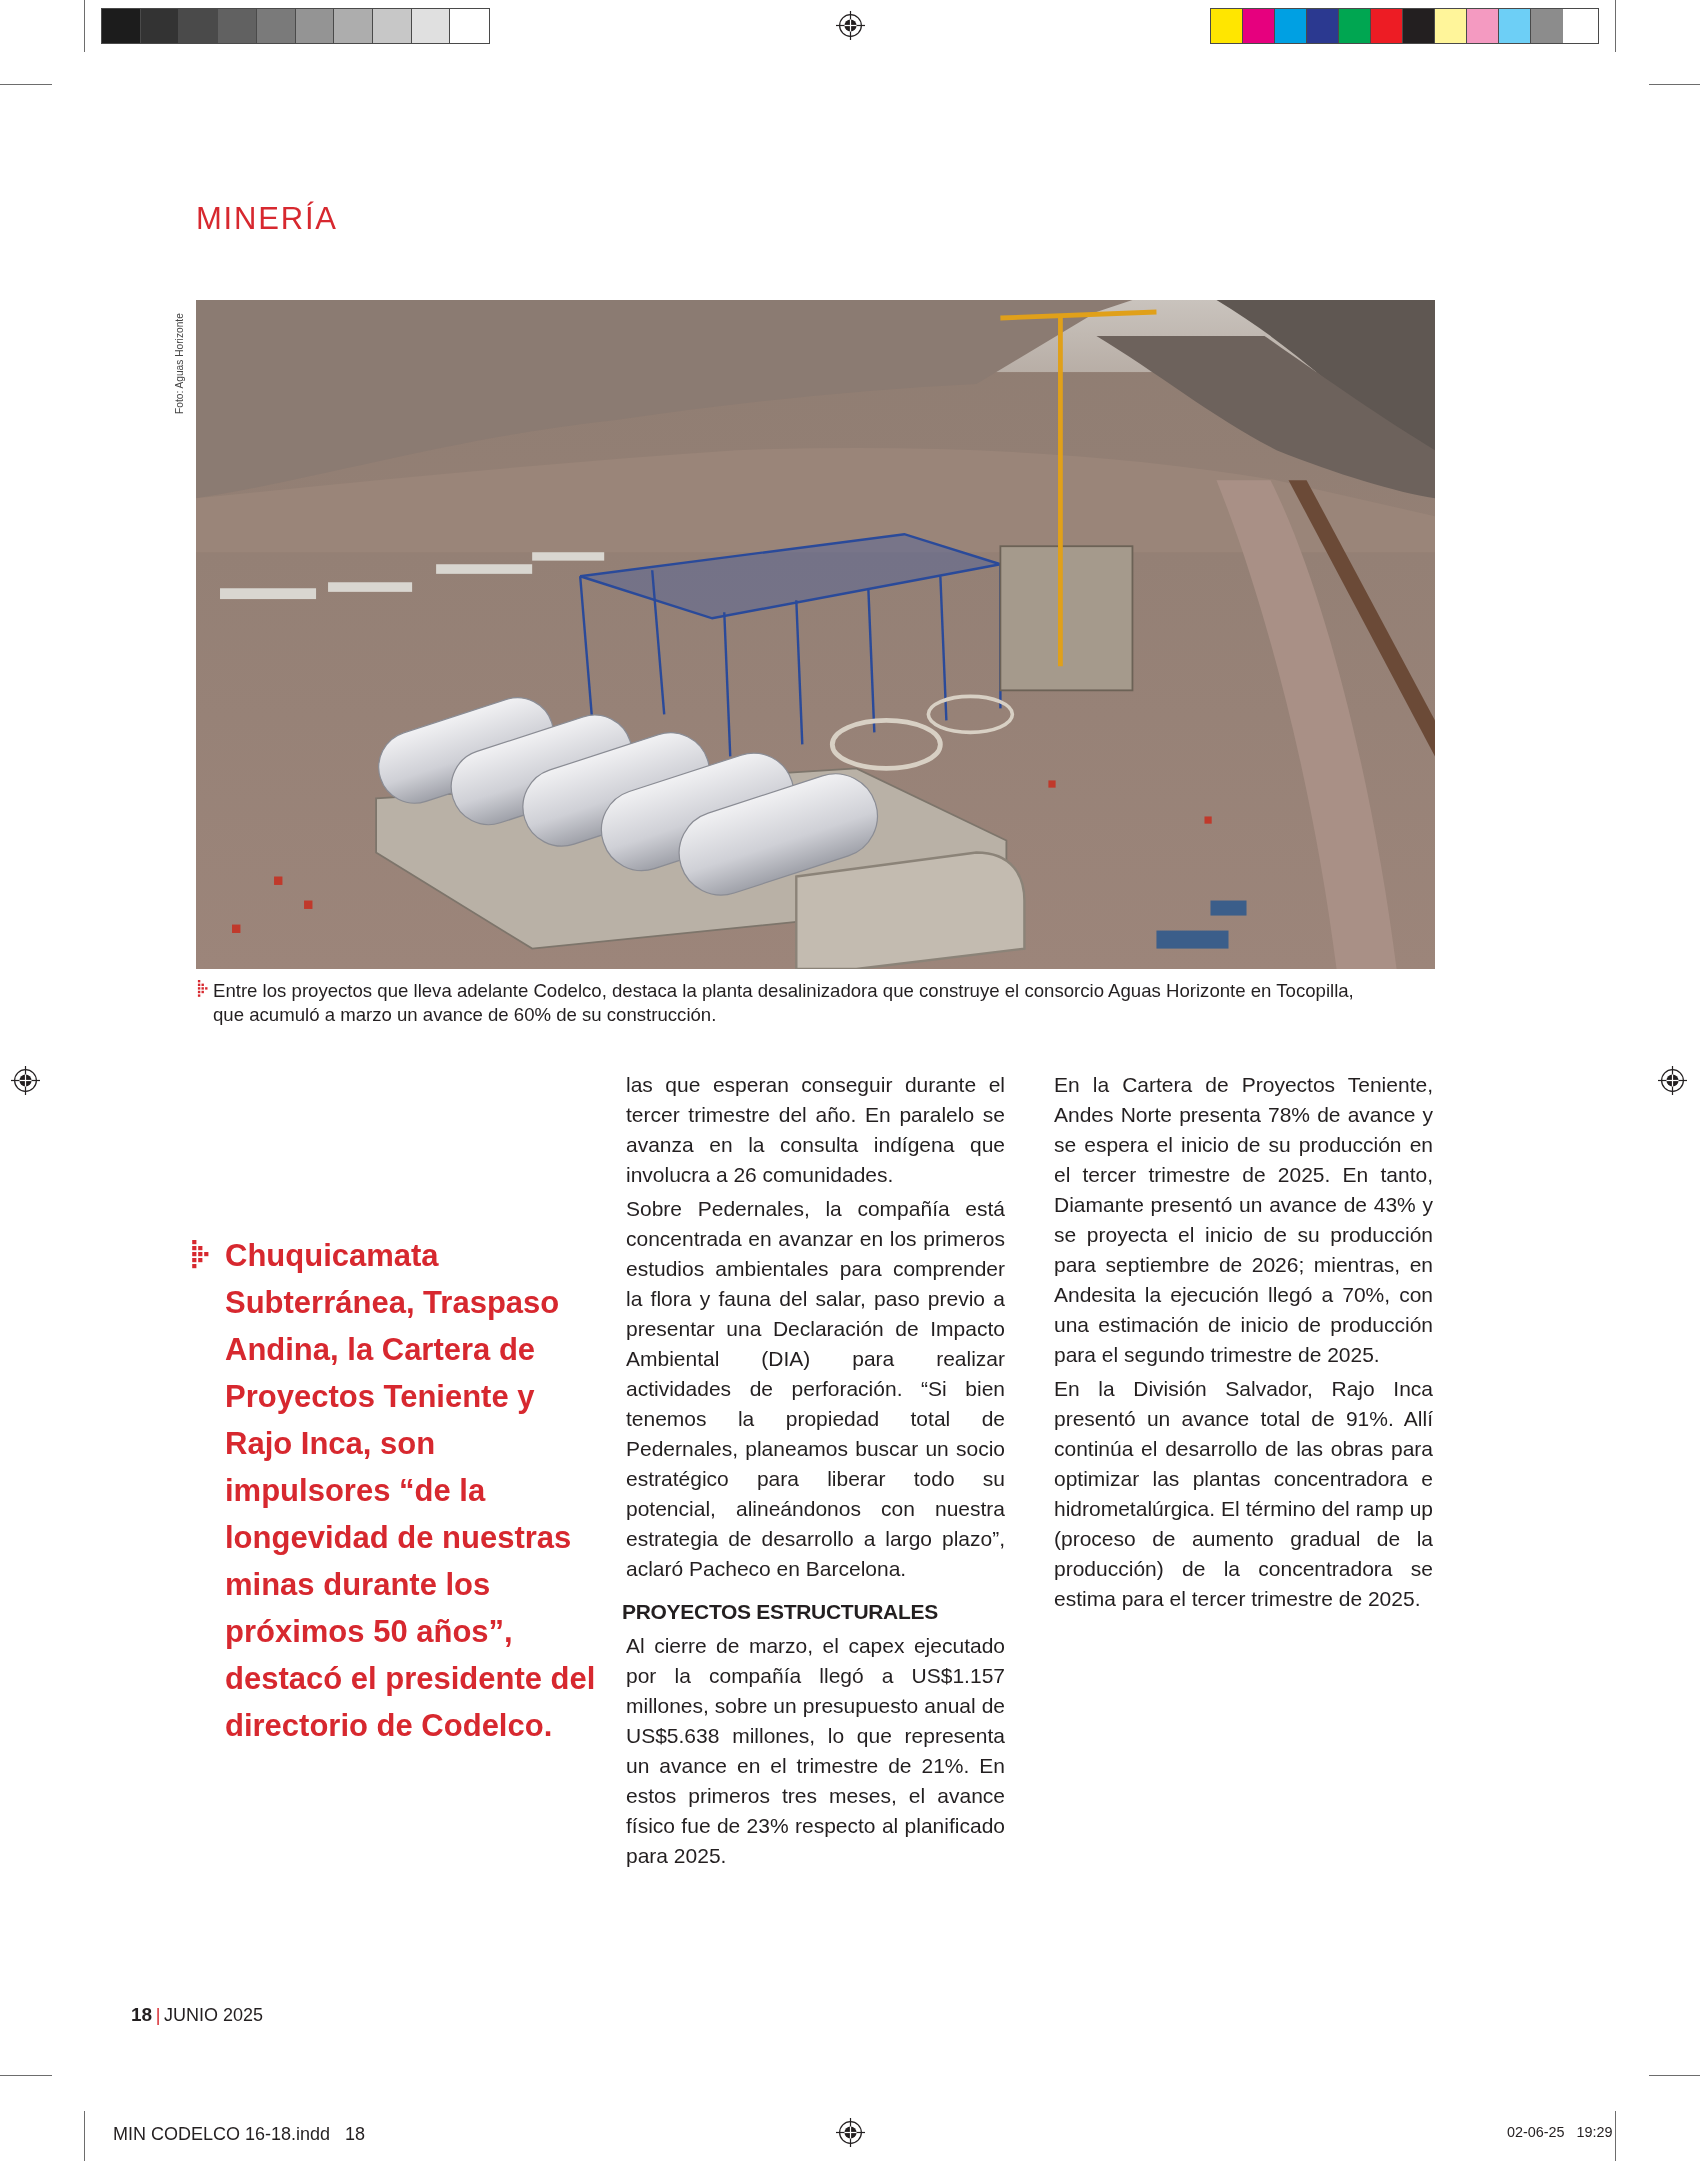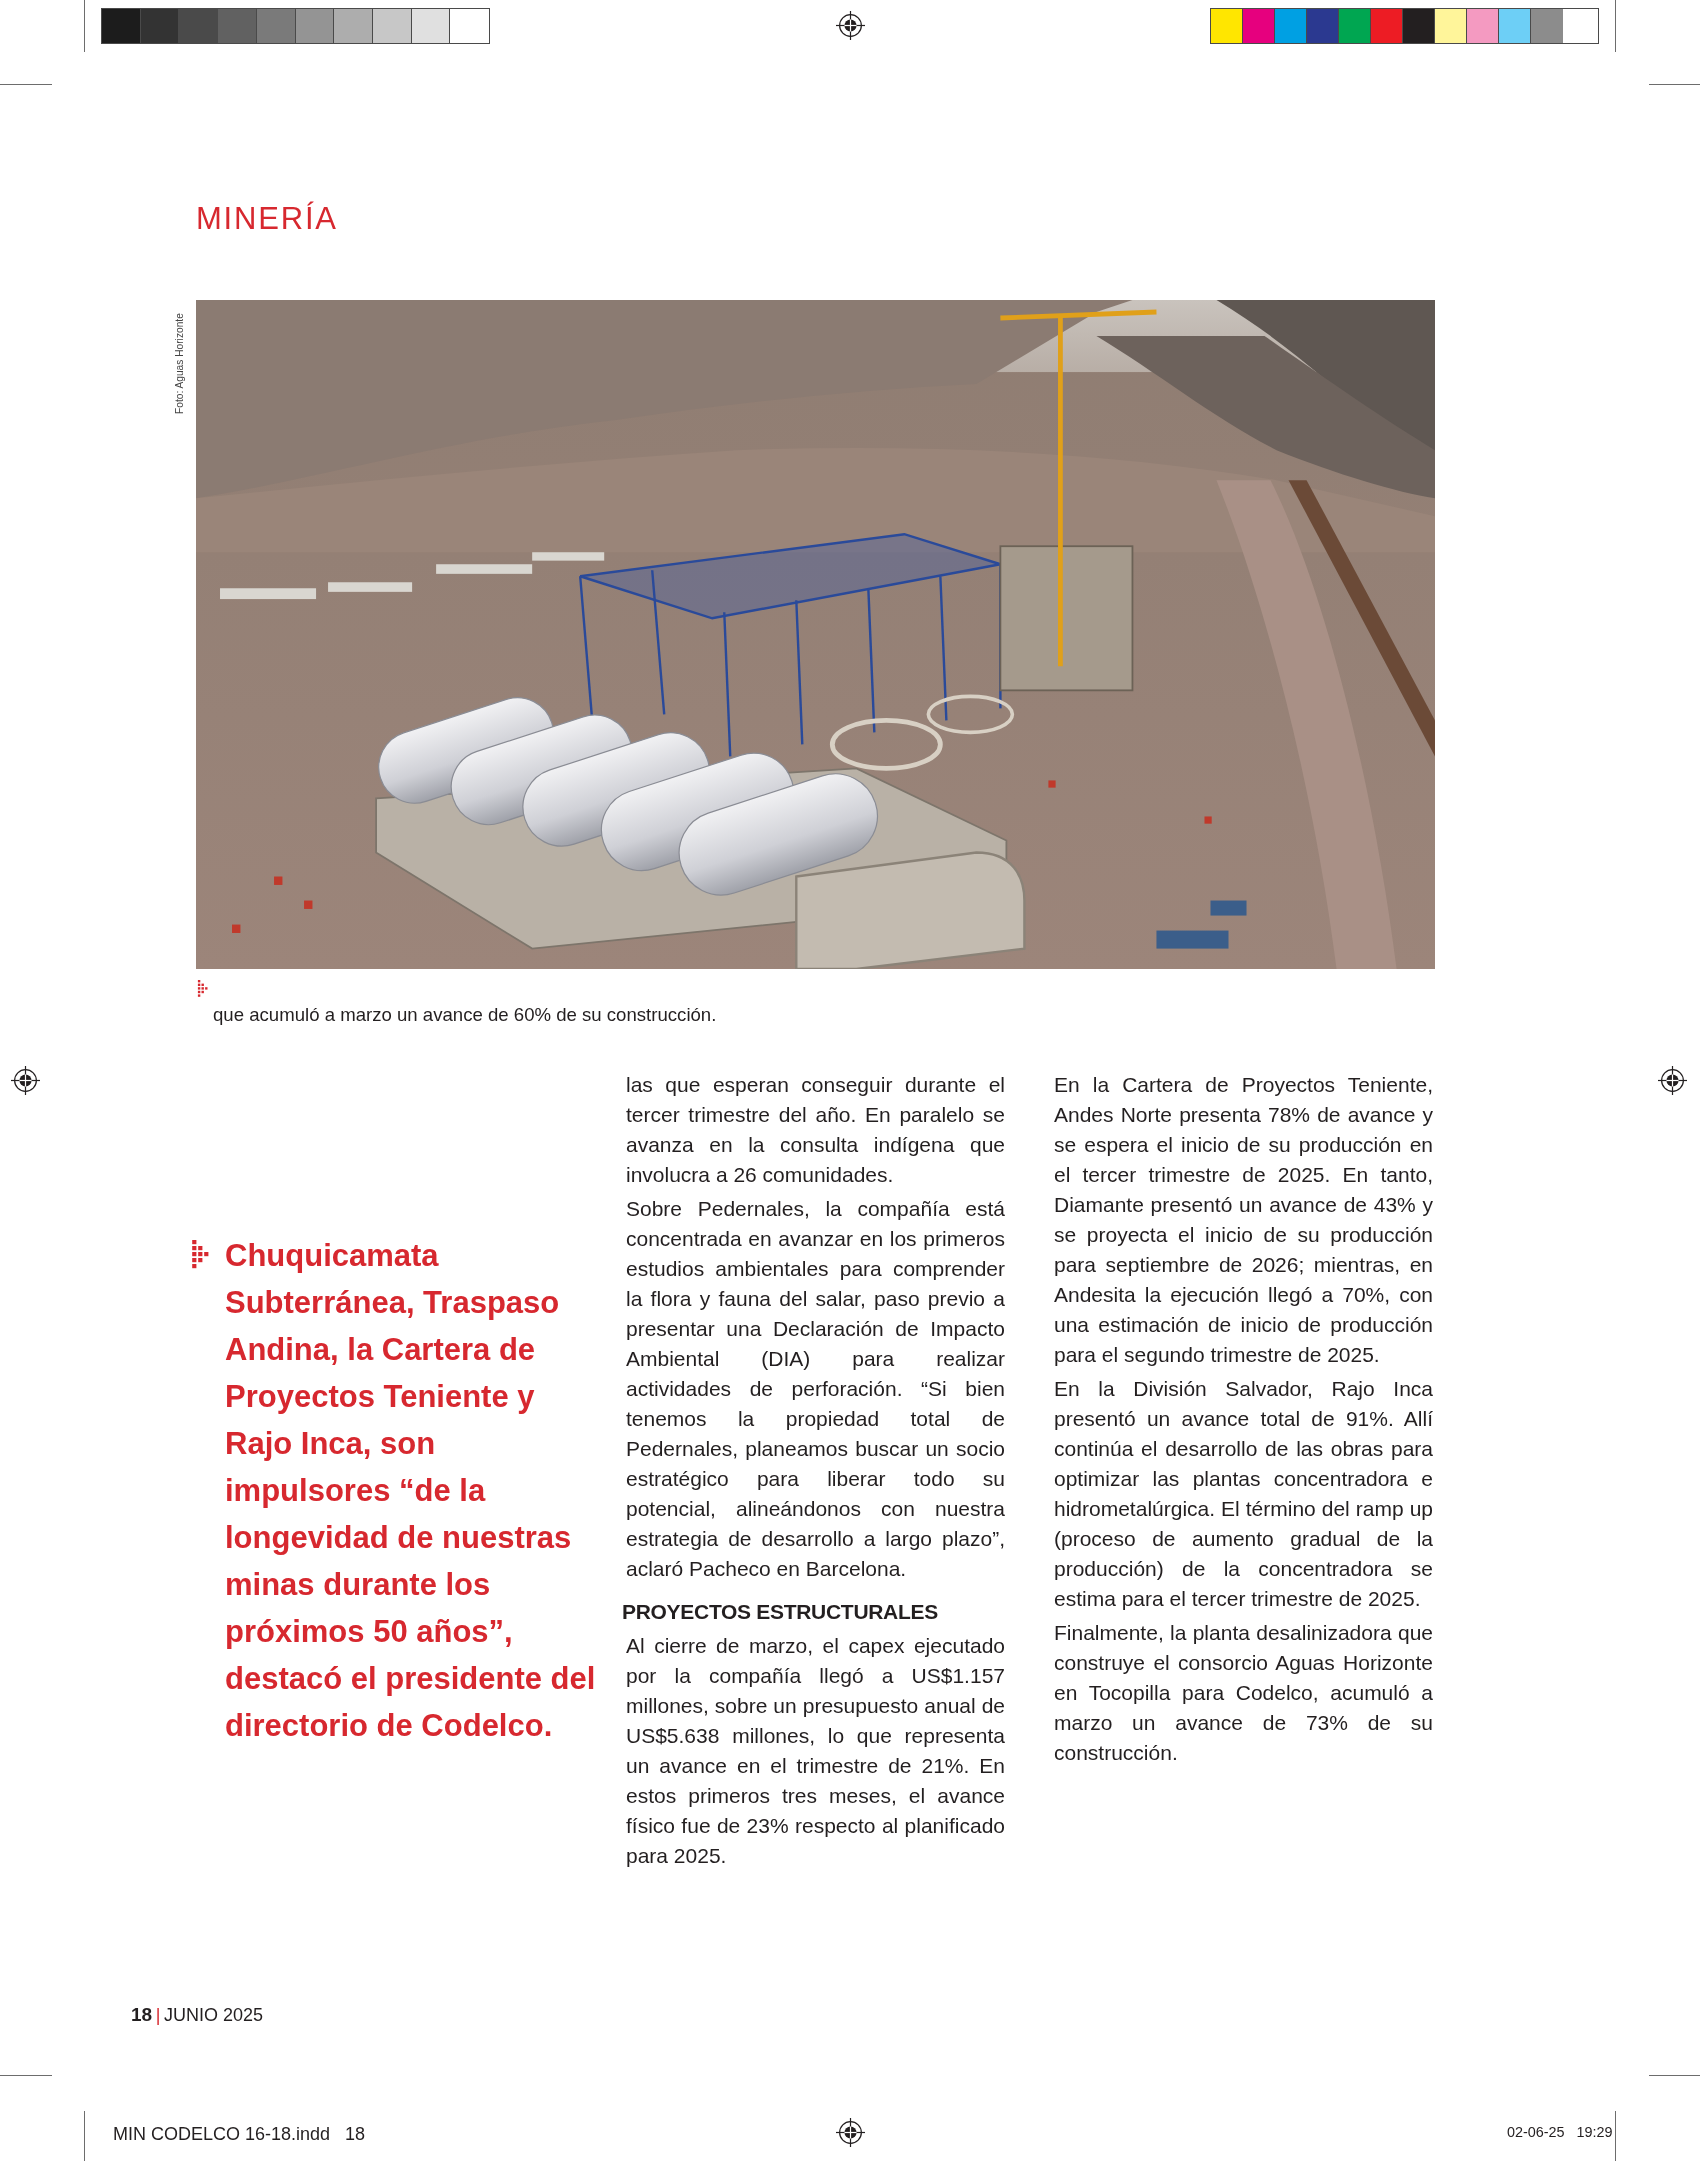--- a/index.html
+++ b/index.html
@@ -246,7 +246,7 @@
           <rect x="6" y="18" width="4" height="4"></rect>
         <rect x="12" y="12" width="4" height="4"></rect>
       </g>
-    </svg>
+    </svg><span>Entre los proyectos que lleva adelante Codelco, destaca la planta desalinizadora que construye el consorcio Aguas Horizonte en Tocopilla,</span>
   </p>
   <p class="line2"><span>que acumuló a marzo un avance de 60% de su construcción.</span></p>
 </div>

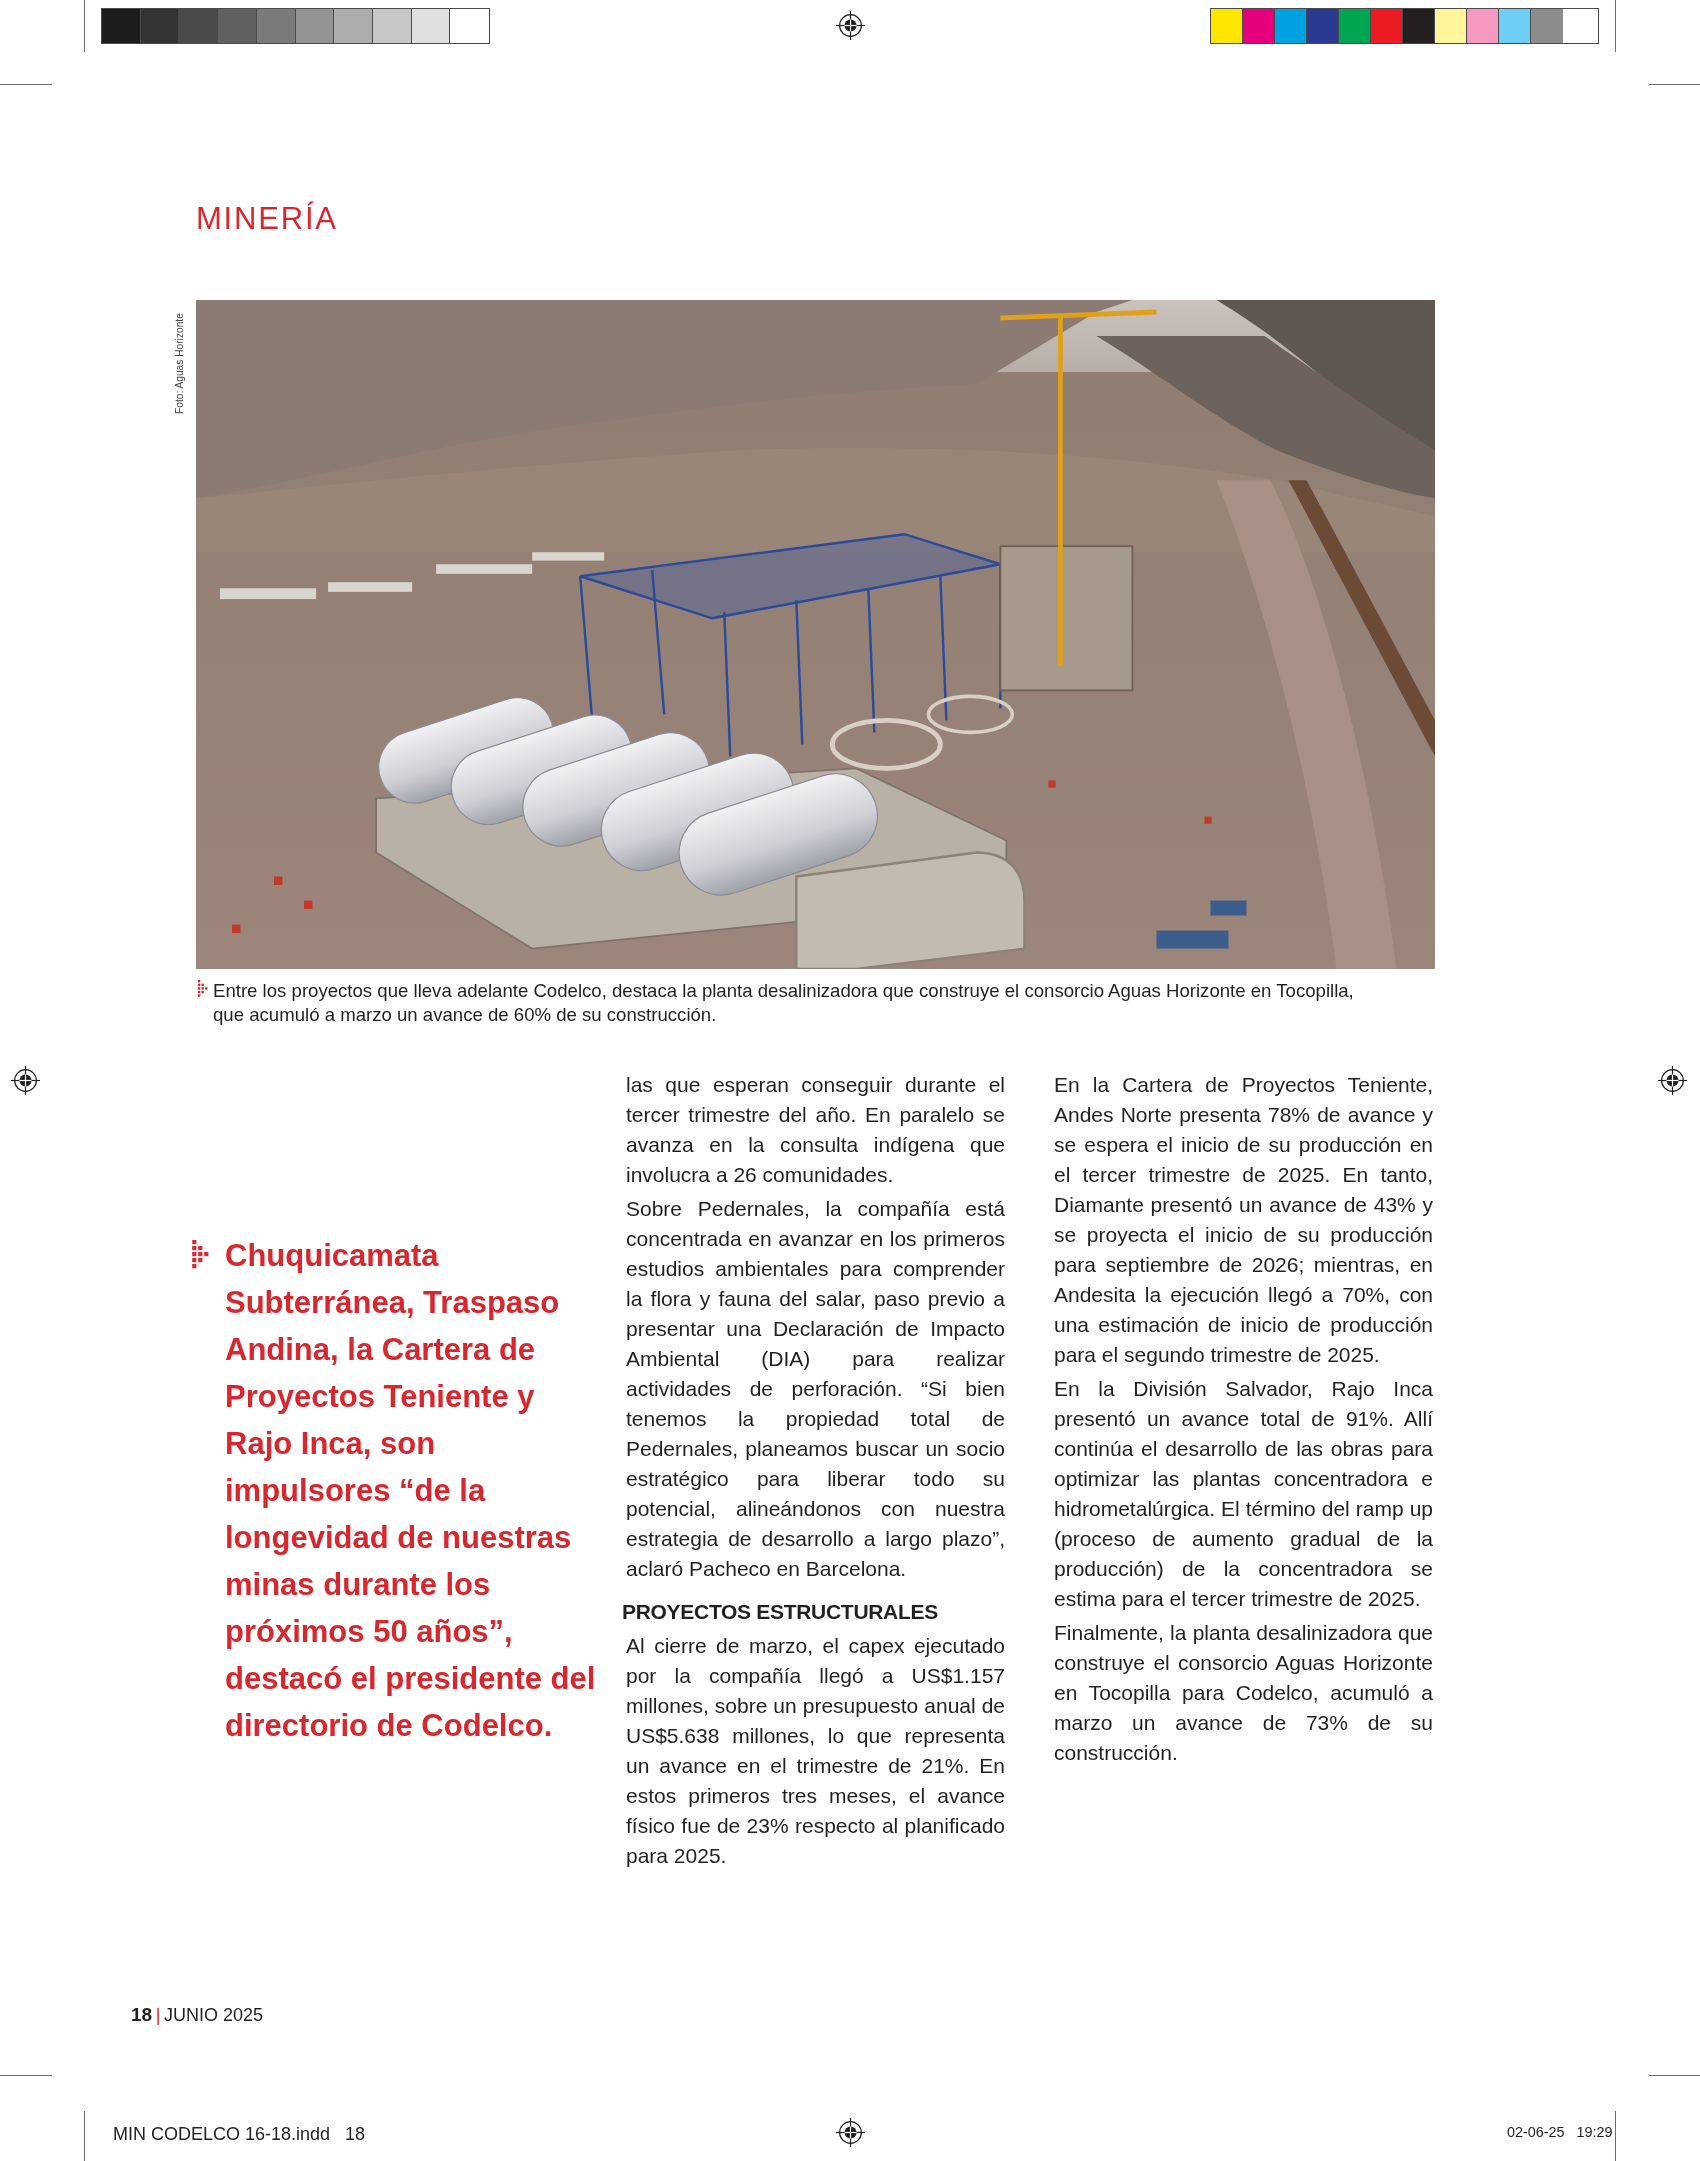--- a/index.html
+++ b/index.html
@@ -278,7 +278,6 @@
 <div class="col col-3">
   <p>En la Cartera de Proyectos Teniente, Andes Norte presenta 78% de avance y se espera el inicio de su producción en el tercer trimestre de 2025. En tanto, Diamante presentó un avance de 43% y se proyecta el inicio de su producción para septiembre de 2026; mientras, en Andesita la ejecución llegó a 70%, con una estimación de inicio de producción para el segundo trimestre de 2025.</p>
   <p>En la División Salvador, Rajo Inca presentó un avance total de 91%. Allí continúa el desarrollo de las obras para optimizar las plantas concentradora e hidrometalúrgica. El término del ramp up (proceso de aumento gradual de la producción) de la concentradora se estima para el tercer trimestre de 2025.</p>
-  <p>Finalmente, la planta desalinizadora que construye el consorcio Aguas Horizonte en Tocopilla para Codelco, acumuló a marzo un avance de 73% de su construcción.</p>
 </div>
 
 <div class="folio">

